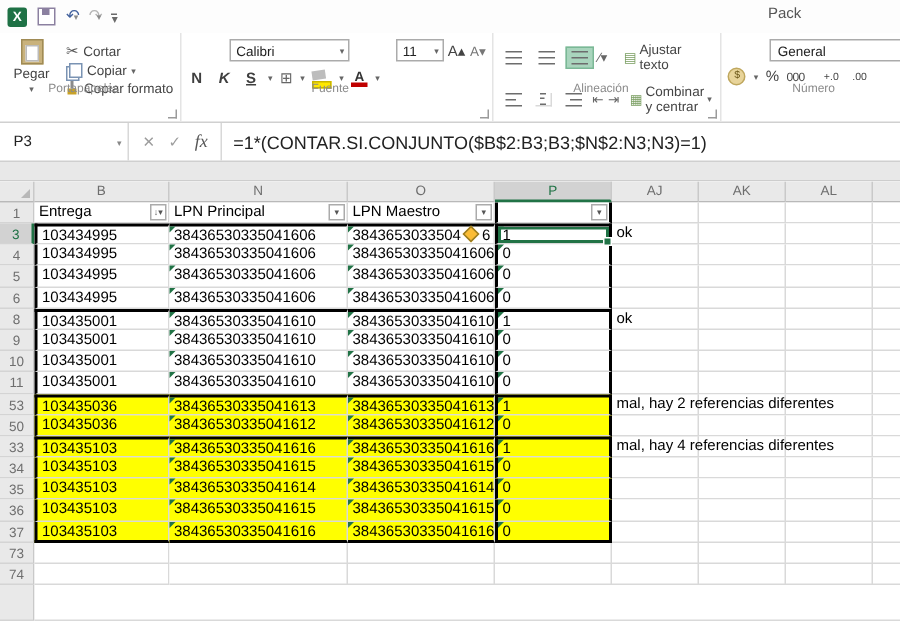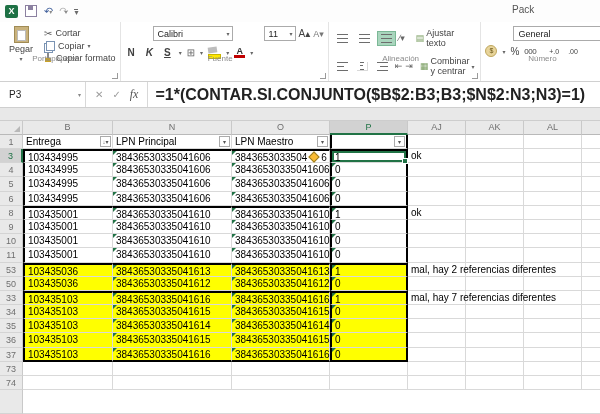--- a/index.html
+++ b/index.html
@@ -74,7 +74,7 @@
   .namebox .caret{margin-left:auto;margin-right:4px;color:#888;}
   .fbtns{display:flex;align-items:center;gap:9px;padding:0 9px;border-right:1px solid #d8d8d8;flex:none;color:#9c9c9c;}
   .fx{font-family:"Liberation Serif",serif;font-style:italic;font-size:12px;color:#555;}
-  .fml{flex:1;display:flex;align-items:center;padding-left:7px;font-size:16px;color:#222;white-space:nowrap;overflow:hidden;font-weight:bold;}
+  .fml{flex:1;display:flex;align-items:center;padding-left:7px;font-size:12px;color:#222;white-space:nowrap;overflow:hidden;}
 
   .gapstrip{height:12px;background:#e8e8e8;border-bottom:1px solid #cdcdcd;flex:none;}
 

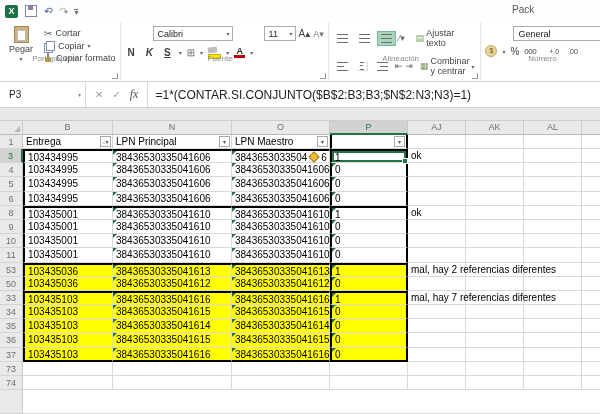--- a/index.html
+++ b/index.html
@@ -442,7 +442,7 @@
         <div class="c w-n tri yellow tt">38436530335041616</div>
         <div class="c w-o tri yellow tt">38436530335041616</div>
         <div class="c w-p num tri tl tr yellow tt">1</div>
-        <div class="c w-a notecell">mal, hay 7 referencias diferentes</div>
+        <div class="c w-a notecell">mal, hay 4 referencias diferentes</div>
         <div class="c w-a"></div>
         <div class="c w-a"></div>
         <div class="c w-f"></div>

